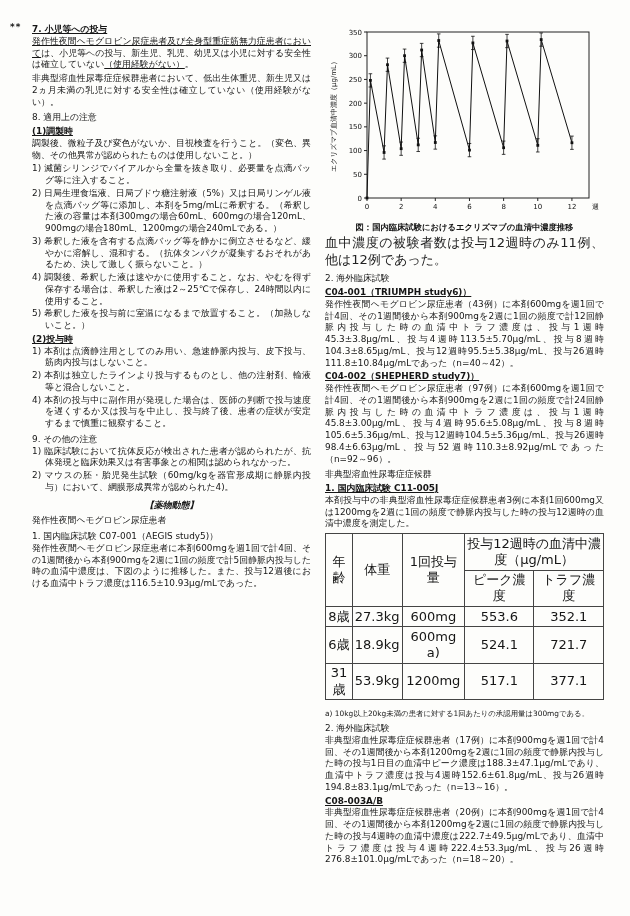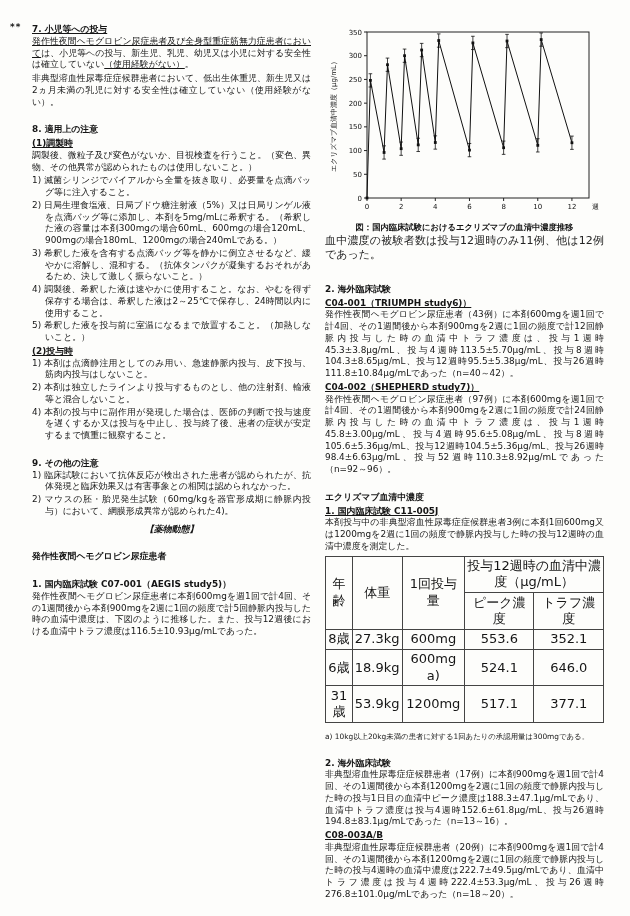--- a/index.html
+++ b/index.html
@@ -9,7 +9,7 @@
   .cols{display:flex;gap:14px;}
   .col{width:50%;min-width:0;text-align:justify;}
   p{margin:0 0 2px;}
-  .h{font-weight:bold;margin-top:16px;}
+  .h{font-weight:normal;margin-top:4px;}
   .h2{font-weight:bold;margin-top:2px;text-decoration:underline;}
   .hc{font-weight:bold;text-align:center;margin-top:6px;font-style:italic;}
   .u{text-decoration:underline;}

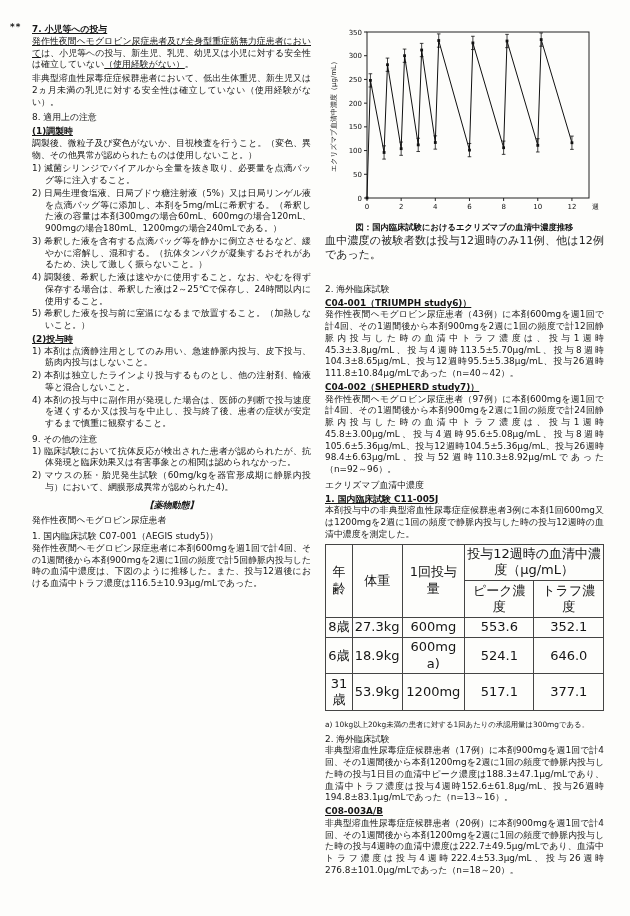--- a/index.html
+++ b/index.html
@@ -19,7 +19,7 @@
   .figure{margin-bottom:4px;}
   .chartbox{display:flex;justify-content:center;}
   .figcap{text-align:center;font-weight:bold;font-size:8.3px;margin-top:2px;}
-  .fignote{font-size:11px;color:#222;margin:1px 0 21px;}
+  .fignote{font-size:13px;color:#222;margin:1px 0 5px;}
   table{border-collapse:collapse;width:100%;margin:3px 0 9px;font-size:13px;line-height:1.25;}
   th,td{border:1px solid #444;padding:1.5px 2px;text-align:center;font-weight:normal;}
   .tfoot{font-size:7.4px;margin-bottom:3px;}

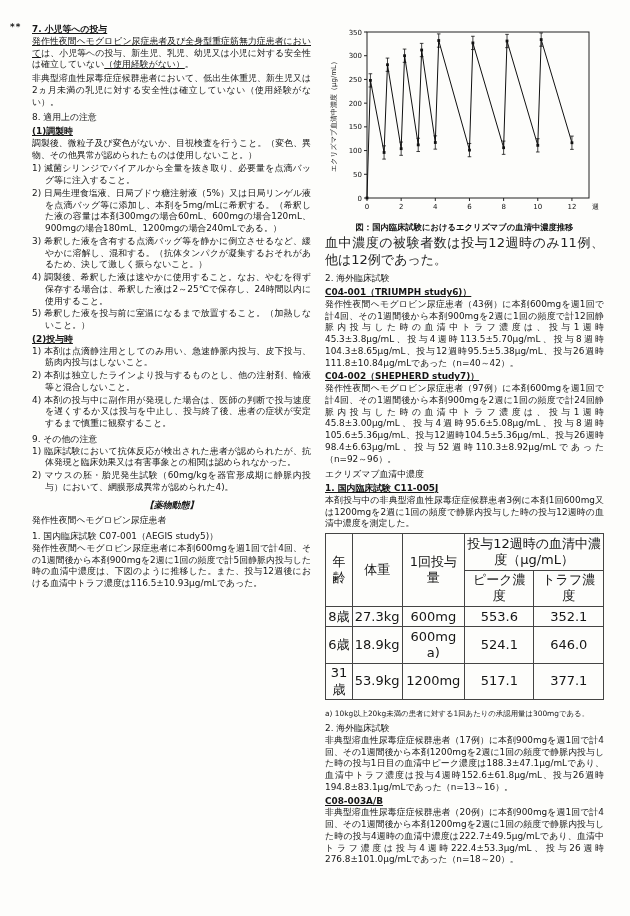--- a/index.html
+++ b/index.html
@@ -178,7 +178,7 @@
       <div class="h2">C04-002（SHEPHERD study7)）</div>
       <p>発作性夜間ヘモグロビン尿症患者（97例）に本剤600mgを週1回で計4回、その1週間後から本剤900mgを2週に1回の頻度で計24回静脈内投与した時の血清中トラフ濃度は、投与1週時45.8±3.00μg/mL、投与4週時95.6±5.08μg/mL、投与8週時105.6±5.36μg/mL、投与12週時104.5±5.36μg/mL、投与26週時98.4±6.63μg/mL、投与52週時110.3±8.92μg/mLであった（n=92～96）。</p>
 
-      <div class="h">エクリズマブ血清中濃度</div>
+      <div class="h">非典型溶血性尿毒症症候群</div>
       <div class="h2">1. 国内臨床試験 C11-005J</div>
       <p>本剤投与中の非典型溶血性尿毒症症候群患者3例に本剤1回600mg又は1200mgを2週に1回の頻度で静脈内投与した時の投与12週時の血清中濃度を測定した。</p>
 

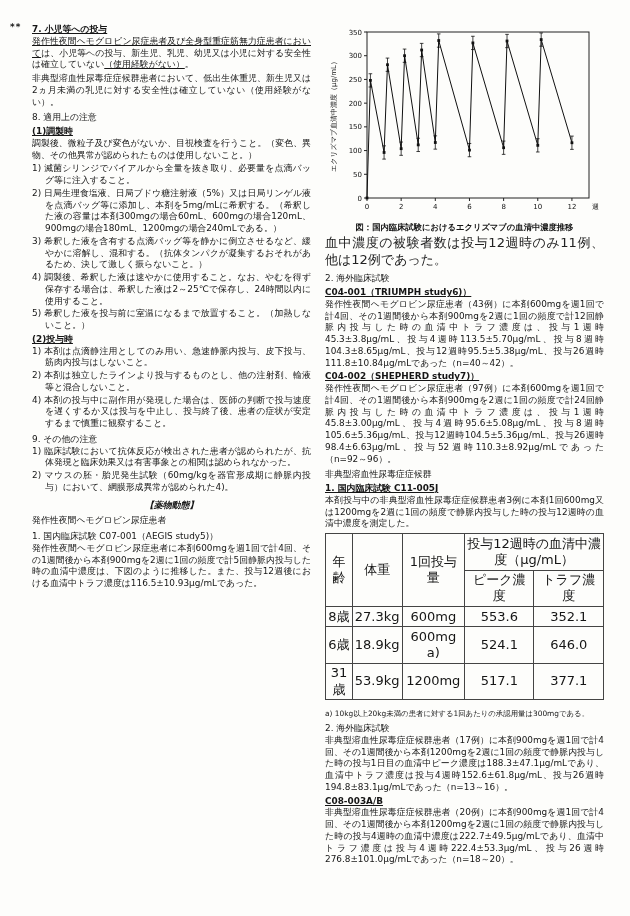--- a/index.html
+++ b/index.html
@@ -208,7 +208,7 @@
             <td>18.9kg</td>
             <td>600mg a)</td>
             <td>524.1</td>
-            <td>646.0</td>
+            <td>721.7</td>
           </tr>
           <tr>
             <td>31歳</td>

